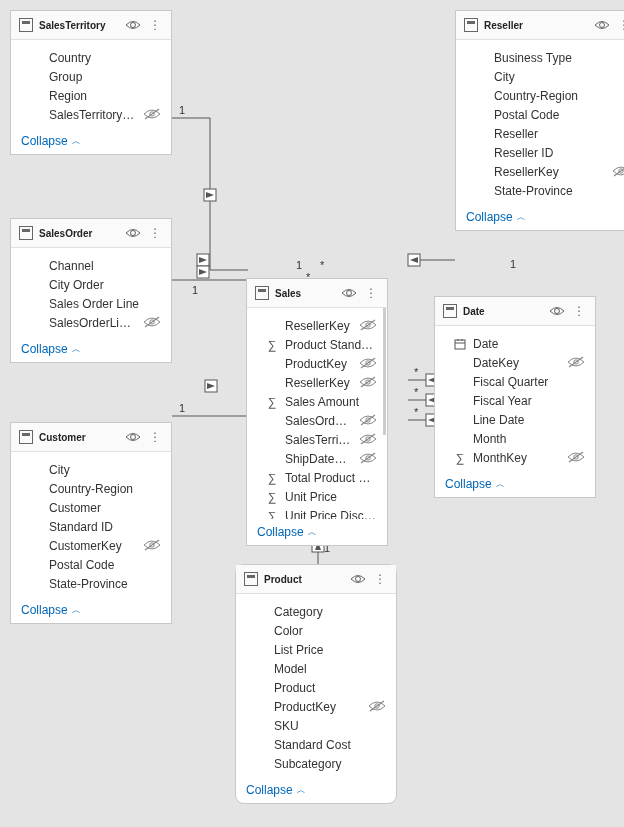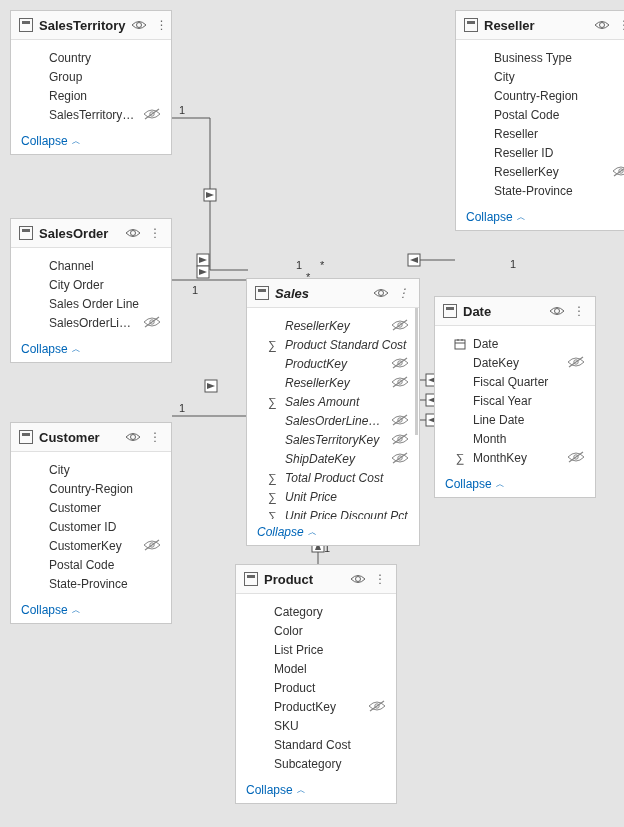--- a/index.html
+++ b/index.html
@@ -43,7 +43,7 @@
       left: 2px; right: 2px; top: 2px; height: 3px;
       background: #666;
     }
-    .hdr-title { flex: 1; font-weight: 600; font-size: 13px; color: #222; }
+    .hdr-title { flex: 1; font-weight: 600; font-size: 10px; color: #222; }
     .hdr-eye, .hdr-more {
       width: 16px; height: 16px;
       display: flex; align-items: center; justify-content: center;

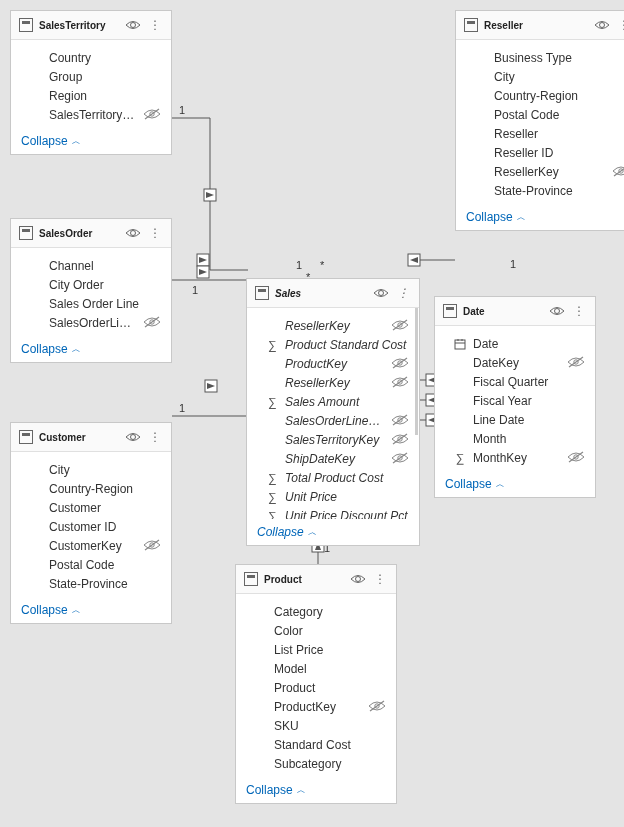--- a/index.html
+++ b/index.html
@@ -300,7 +300,7 @@
       </div>
   </div>
 
-  <div class="table-card" style="left:246px; top:278px; width:174px;font-style:italic;">
+  <div class="table-card" style="left:246px; top:278px; width:142px;">
     <div class="card-header">
       <div class="hdr-icon"></div>
       <div class="hdr-title">Sales</div>

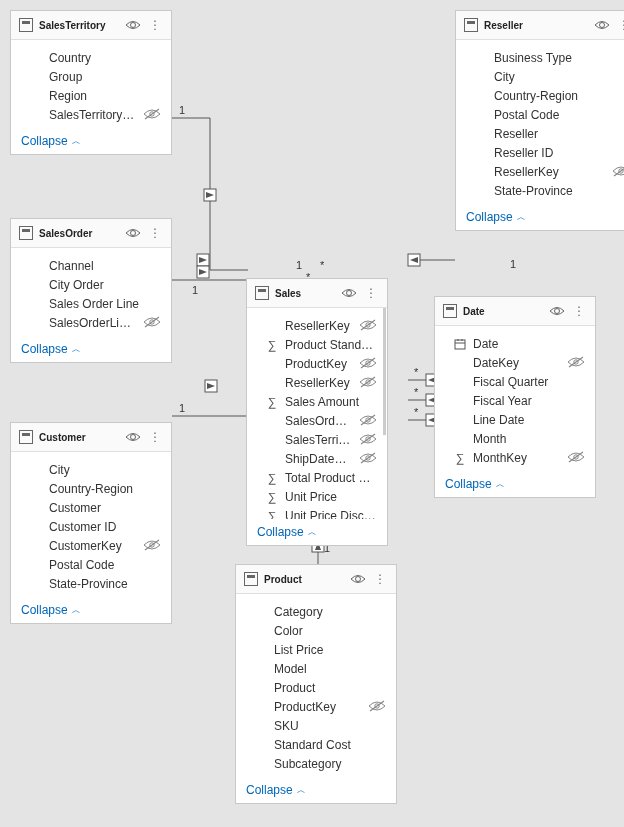--- a/index.html
+++ b/index.html
@@ -500,7 +500,7 @@
         </div>
         <div class="field-row">
           <span class="field-icon"></span>
-          <span class="field-label">Customer ID</span>
+          <span class="field-label">Standard ID</span>
         </div>
         <div class="field-row">
           <span class="field-icon"></span>

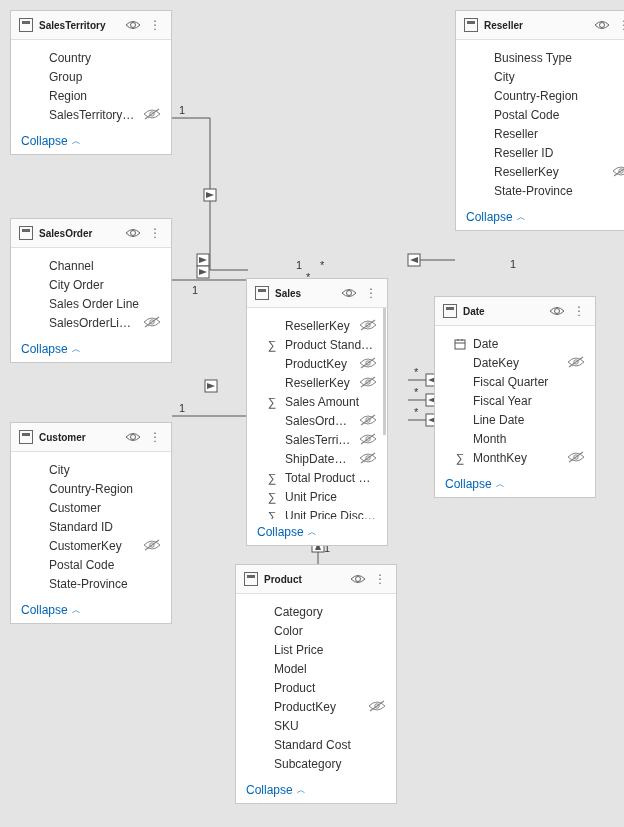--- a/index.html
+++ b/index.html
@@ -528,7 +528,7 @@
       </div>
   </div>
 
-  <div class="table-card" style="left:235px; top:564px; width:162px;">
+  <div class="table-card" style="left:235px; top:564px; width:162px;border-radius:9px;">
     <div class="card-header">
       <div class="hdr-icon"></div>
       <div class="hdr-title">Product</div>

